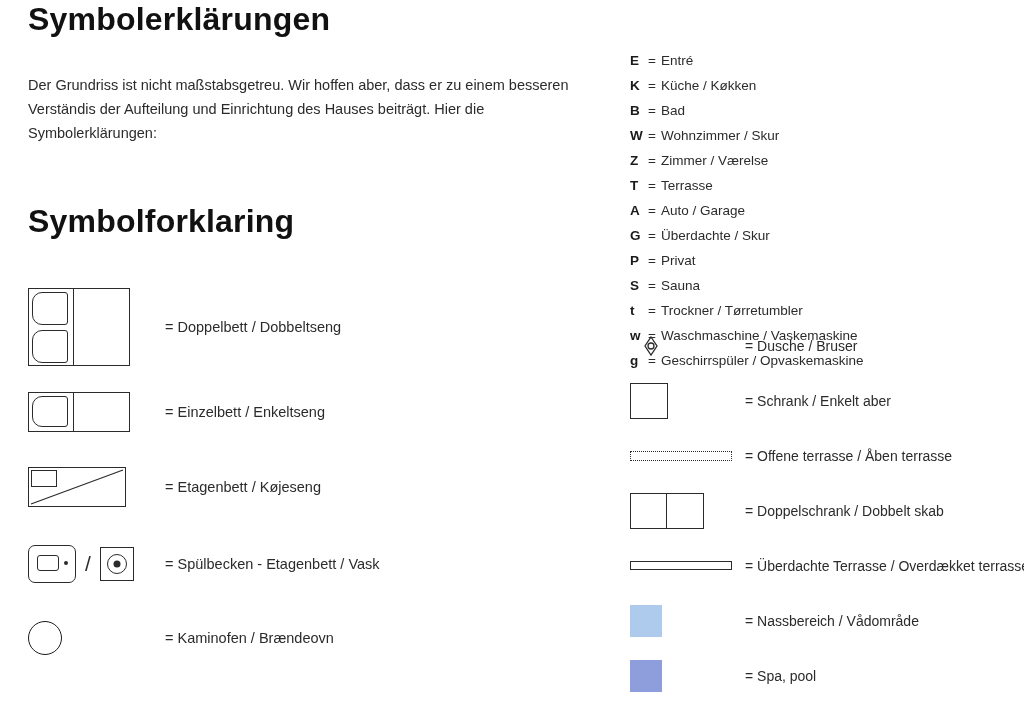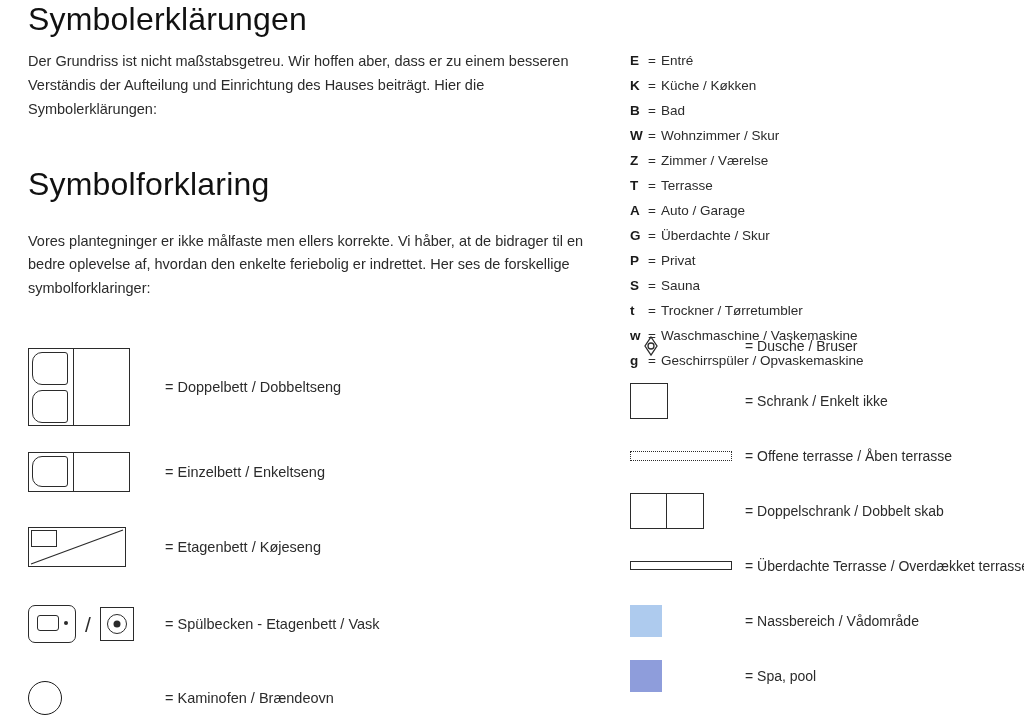--- a/index.html
+++ b/index.html
@@ -30,7 +30,7 @@
   }
   h1.title {
     font-size: 32px;
-    font-weight: 400;
+    font-weight: 700;
     letter-spacing: 0.2px;
     margin: 0;
     padding: 0;

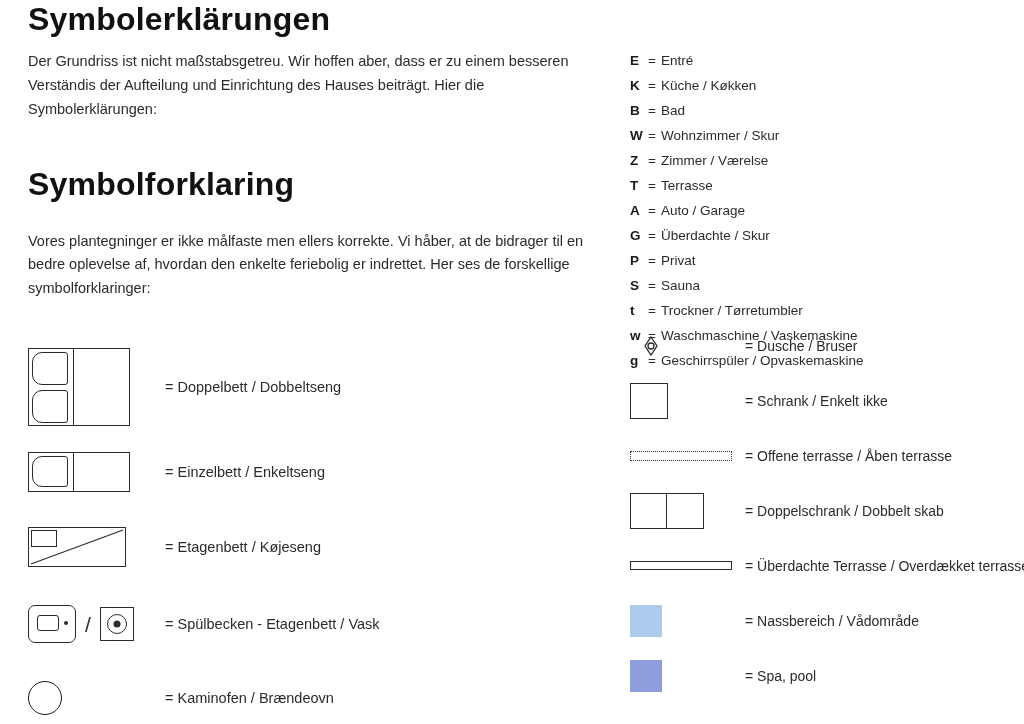--- a/index.html
+++ b/index.html
@@ -45,7 +45,7 @@
     color: #2b2b2b;
     margin: 0;
   }
-  .para-de { margin-top: 12px; }
+  .para-de { margin-top: 36px; }
   .para-dk { margin-top: 26px; }
   .block-dk { margin-top: 43px; }
 

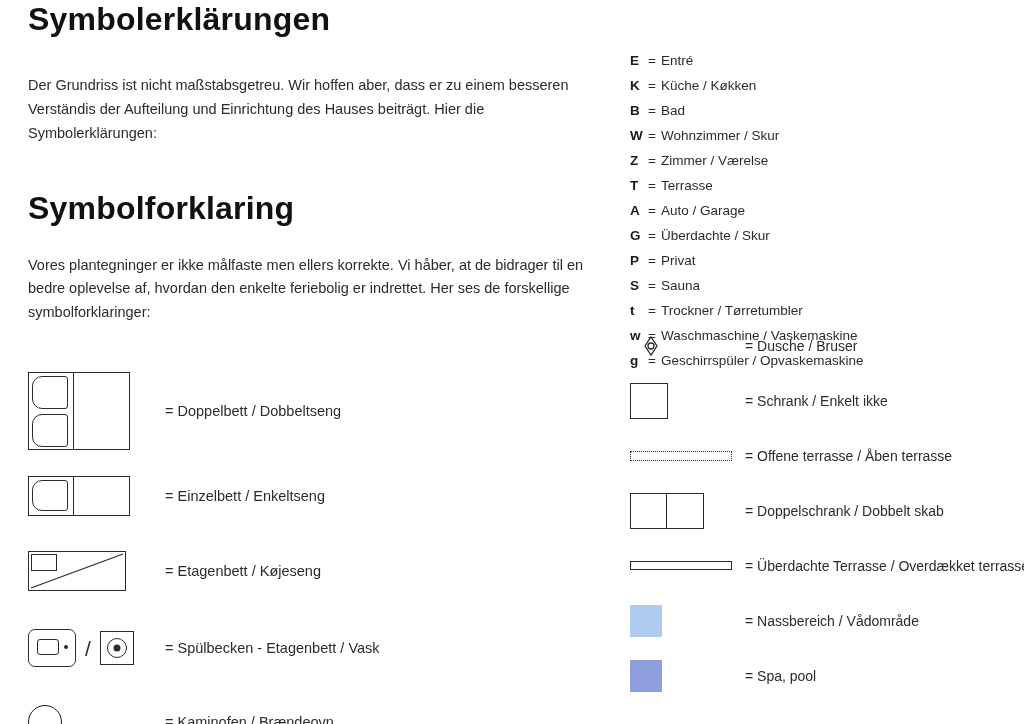--- a/index.html
+++ b/index.html
@@ -47,7 +47,7 @@
   }
   .para-de { margin-top: 36px; }
   .para-dk { margin-top: 26px; }
-  .block-dk { margin-top: 43px; }
+  .block-dk { margin-top: 56px; }
 
   
   .sym-list {

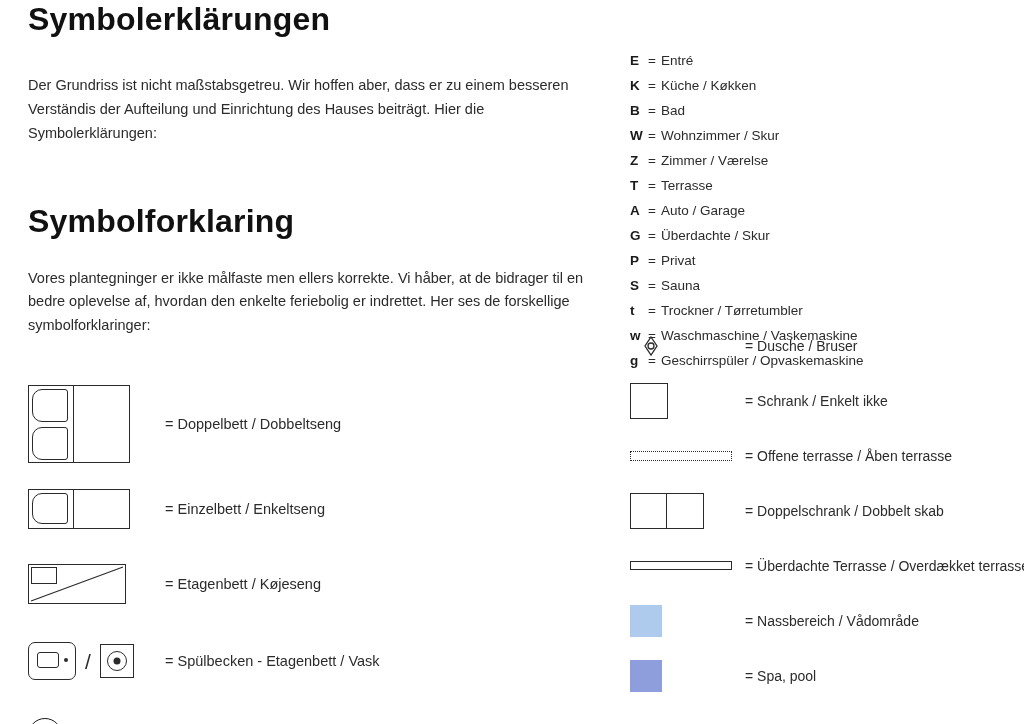--- a/index.html
+++ b/index.html
@@ -333,7 +333,6 @@
 
     <div class="block-dk">
       <h1 class="title title-dk">Symbolforklaring</h1>
-      <p class="para para-dk">Vores plantegninger er ikke målfaste men ellers korrekte. Vi håber, at de bidrager til en bedre oplevelse af, hvordan den enkelte feriebolig er indrettet. Her ses de forskellige symbolforklaringer:</p>
     </div>
 
     <div class="sym-list">

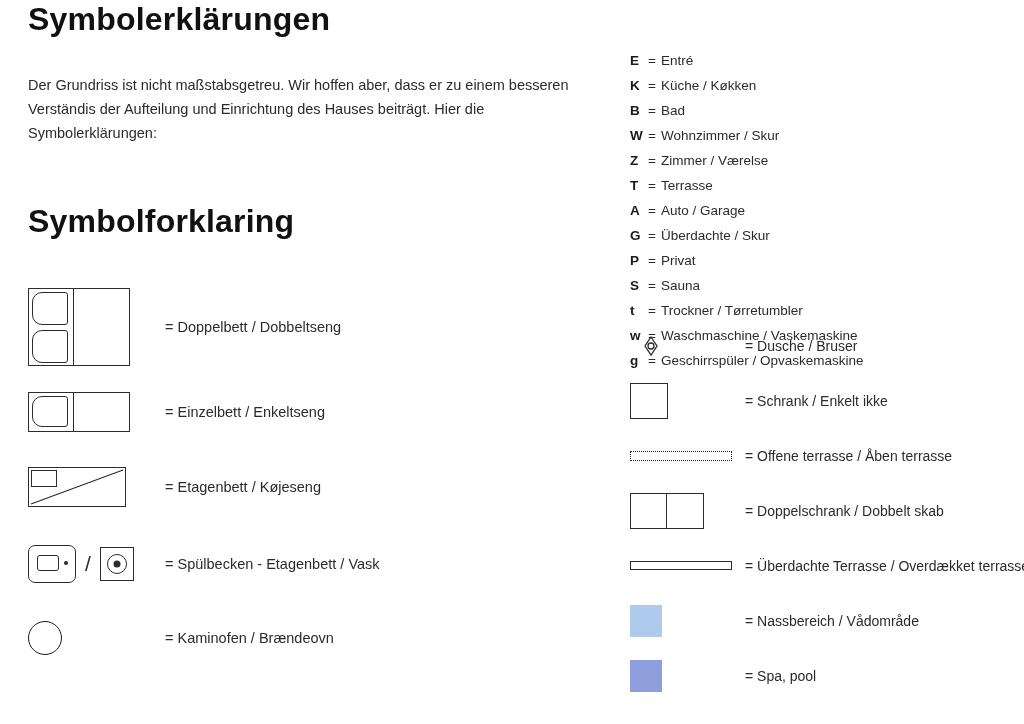--- a/index.html
+++ b/index.html
@@ -481,7 +481,7 @@
       <div class="rsym-art">
         <div class="cabinet"></div>
       </div>
-      <div class="rsym-label">= Schrank / Enkelt ikke</div>
+      <div class="rsym-label">= Schrank / Enkelt aber</div>
     </div>
 
     <div class="rsym-row">

